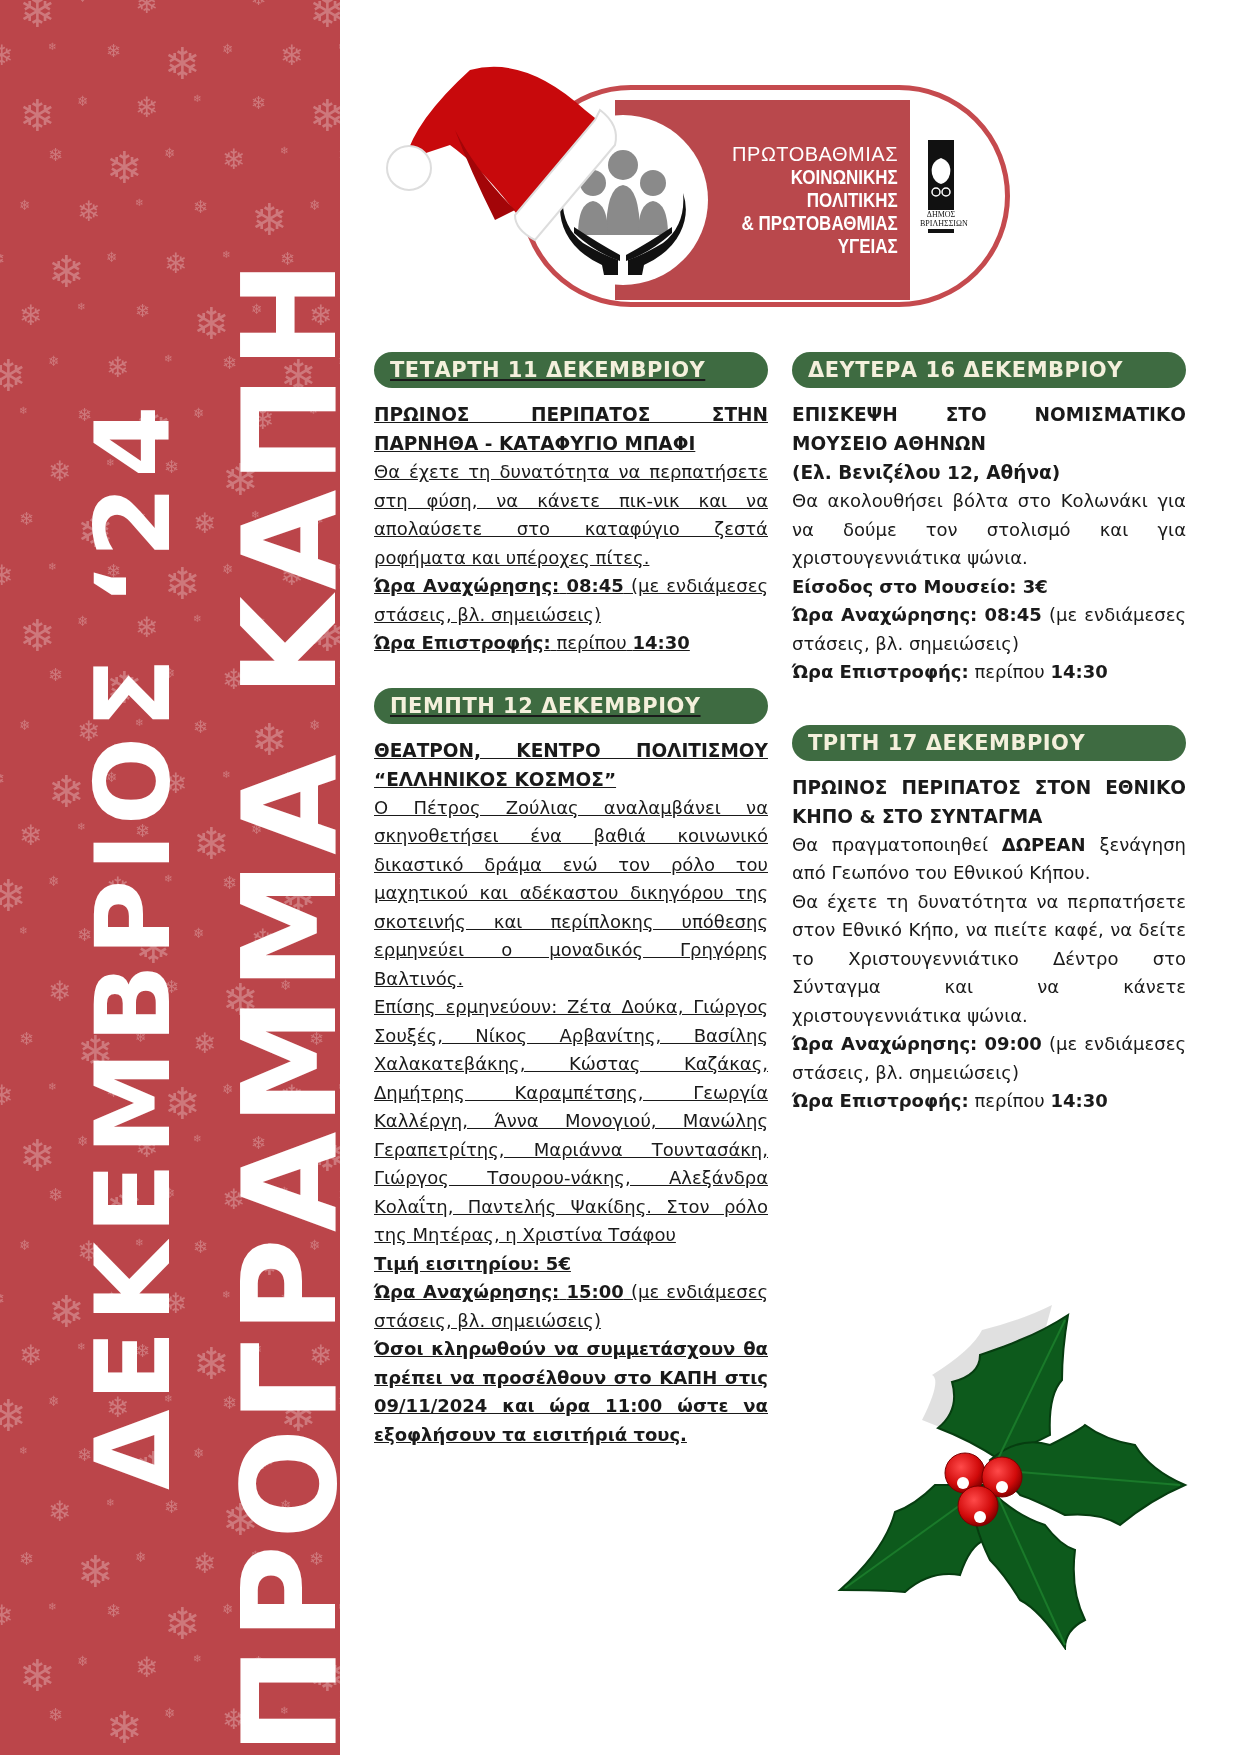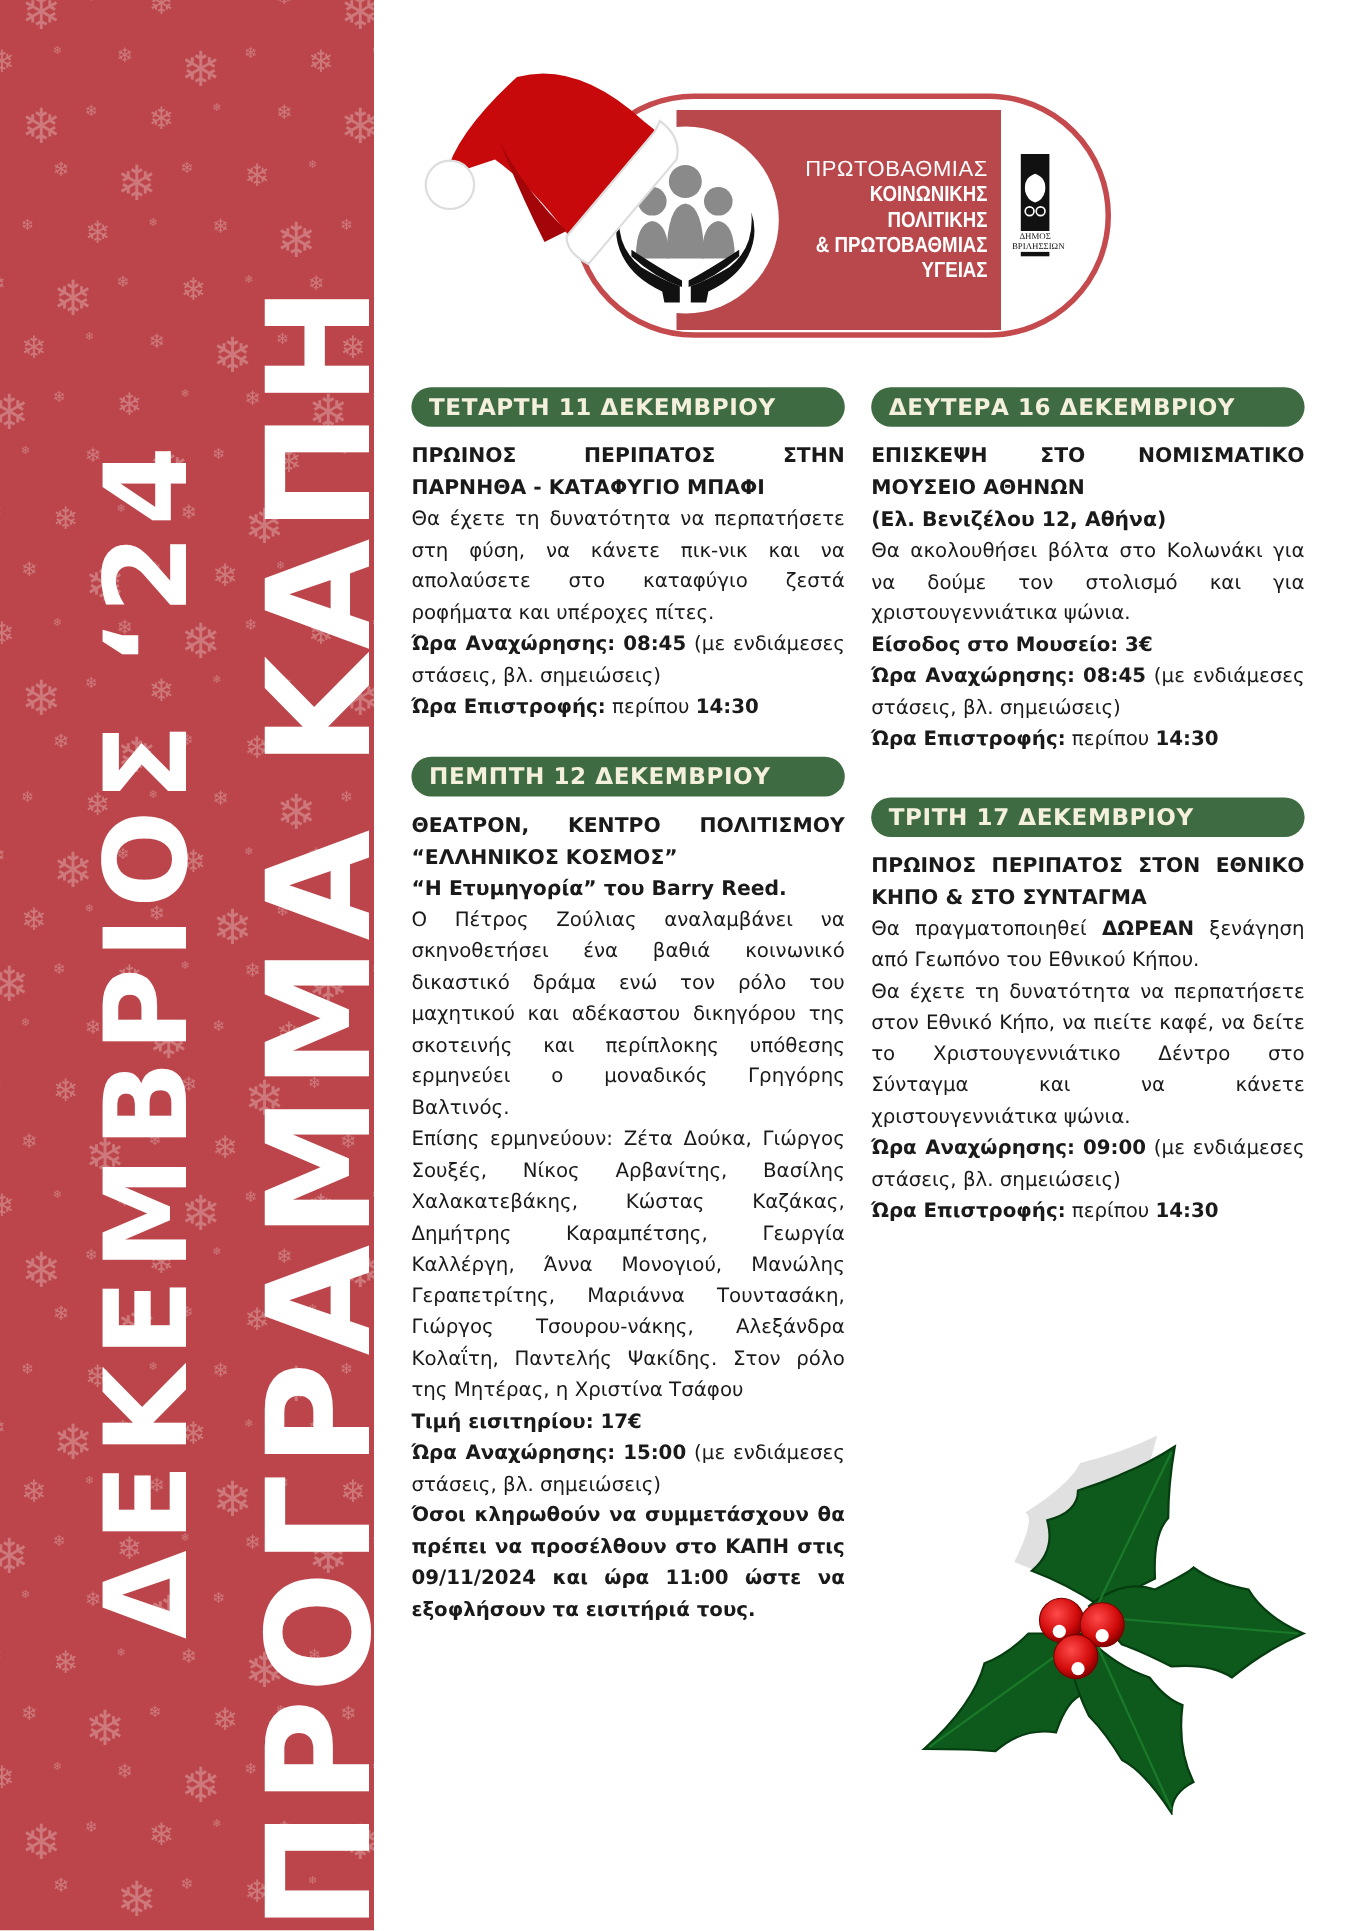--- a/index.html
+++ b/index.html
@@ -51,7 +51,7 @@
 
   
   .col { position: absolute; top: 352px; width: 394px; }
-  .col.left { left: 374px; }
+  .col.left { left: 374px; text-decoration: underline; }
   .col.right { left: 792px; }
   .pill {
     background: #3e6b41; color: #f4f0dc; border-radius: 19px;

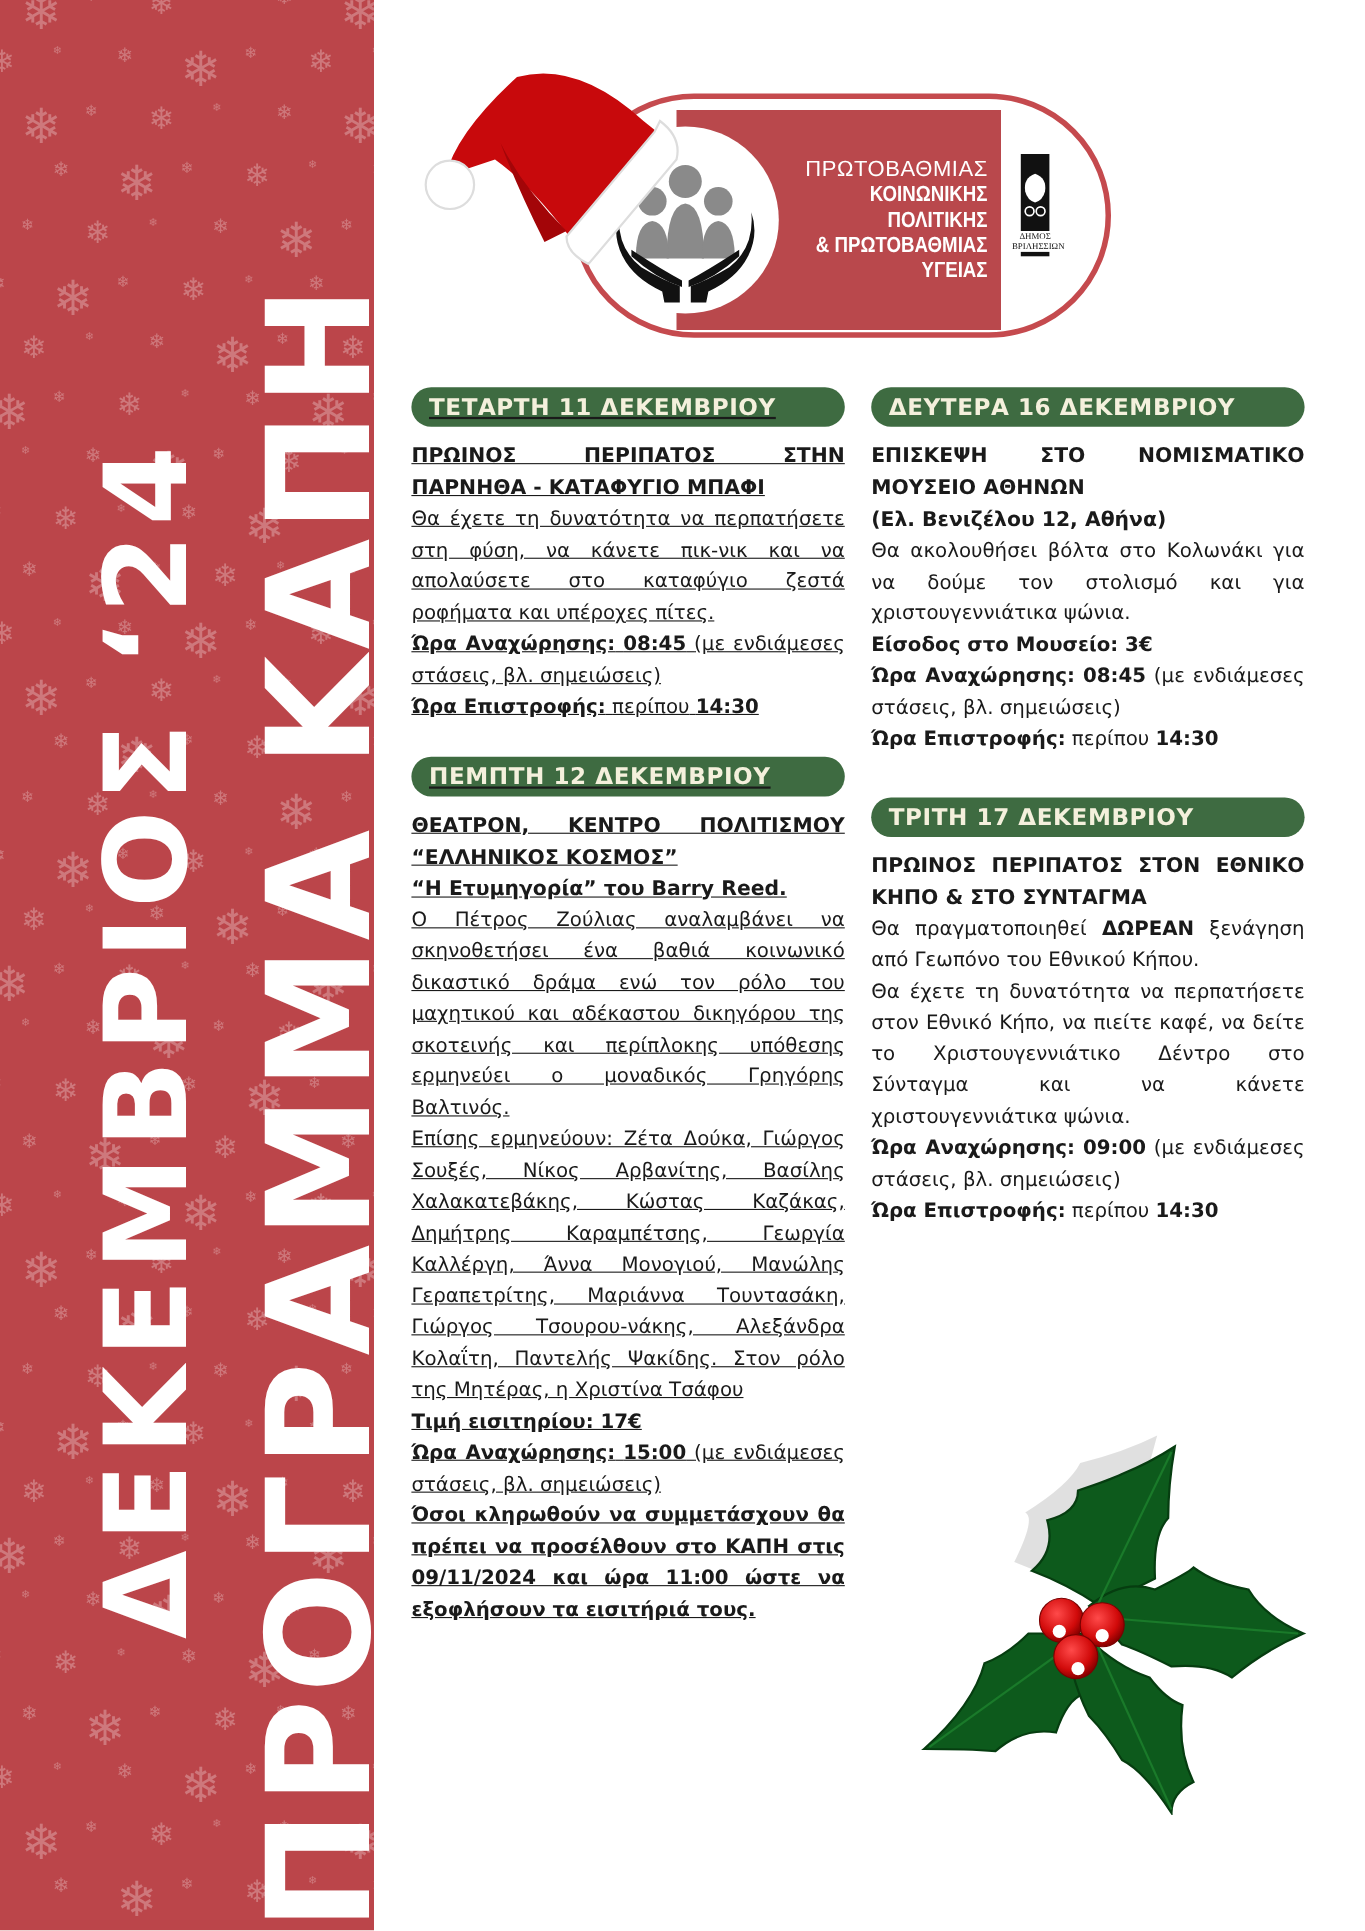--- a/index.html
+++ b/index.html
@@ -358,7 +358,6 @@
   <div class="section">
     <div class="pill">ΠΕΜΠΤΗ 12 ΔΕΚΕΜΒΡΙΟΥ</div>
     <p class="ttl">ΘΕΑΤΡΟΝ, ΚΕΝΤΡΟ ΠΟΛΙΤΙΣΜΟΥ “ΕΛΛΗΝΙΚΟΣ ΚΟΣΜΟΣ”</p>
-    <p class="ttl">“Η Ετυμηγορία” του Barry Reed.</p>
     <p class="body">Ο Πέτρος Ζούλιας αναλαμβάνει να σκηνοθετήσει ένα βαθιά κοινωνικό δικαστικό δράμα ενώ τον ρόλο του μαχητικού και αδέκαστου δικηγόρου της σκοτεινής και περίπλοκης υπόθεσης ερμηνεύει ο μοναδικός Γρηγόρης Βαλτινός.</p>
     <p class="body">Επίσης ερμηνεύουν: Ζέτα Δούκα, Γιώργος Σουξές, Νίκος Αρβανίτης, Βασίλης Χαλακατεβάκης, Κώστας Καζάκας, Δημήτρης Καραμπέτσης, Γεωργία Καλλέργη, Άννα Μονογιού, Μανώλης Γεραπετρίτης, Μαριάννα Τουντασάκη, Γιώργος Τσουρου-νάκης, Αλεξάνδρα Κολαΐτη, Παντελής Ψακίδης. Στον ρόλο της Μητέρας, η Χριστίνα Τσάφου</p>
     <p class="body"><b>Τιμή εισιτηρίου: 17€</b></p>

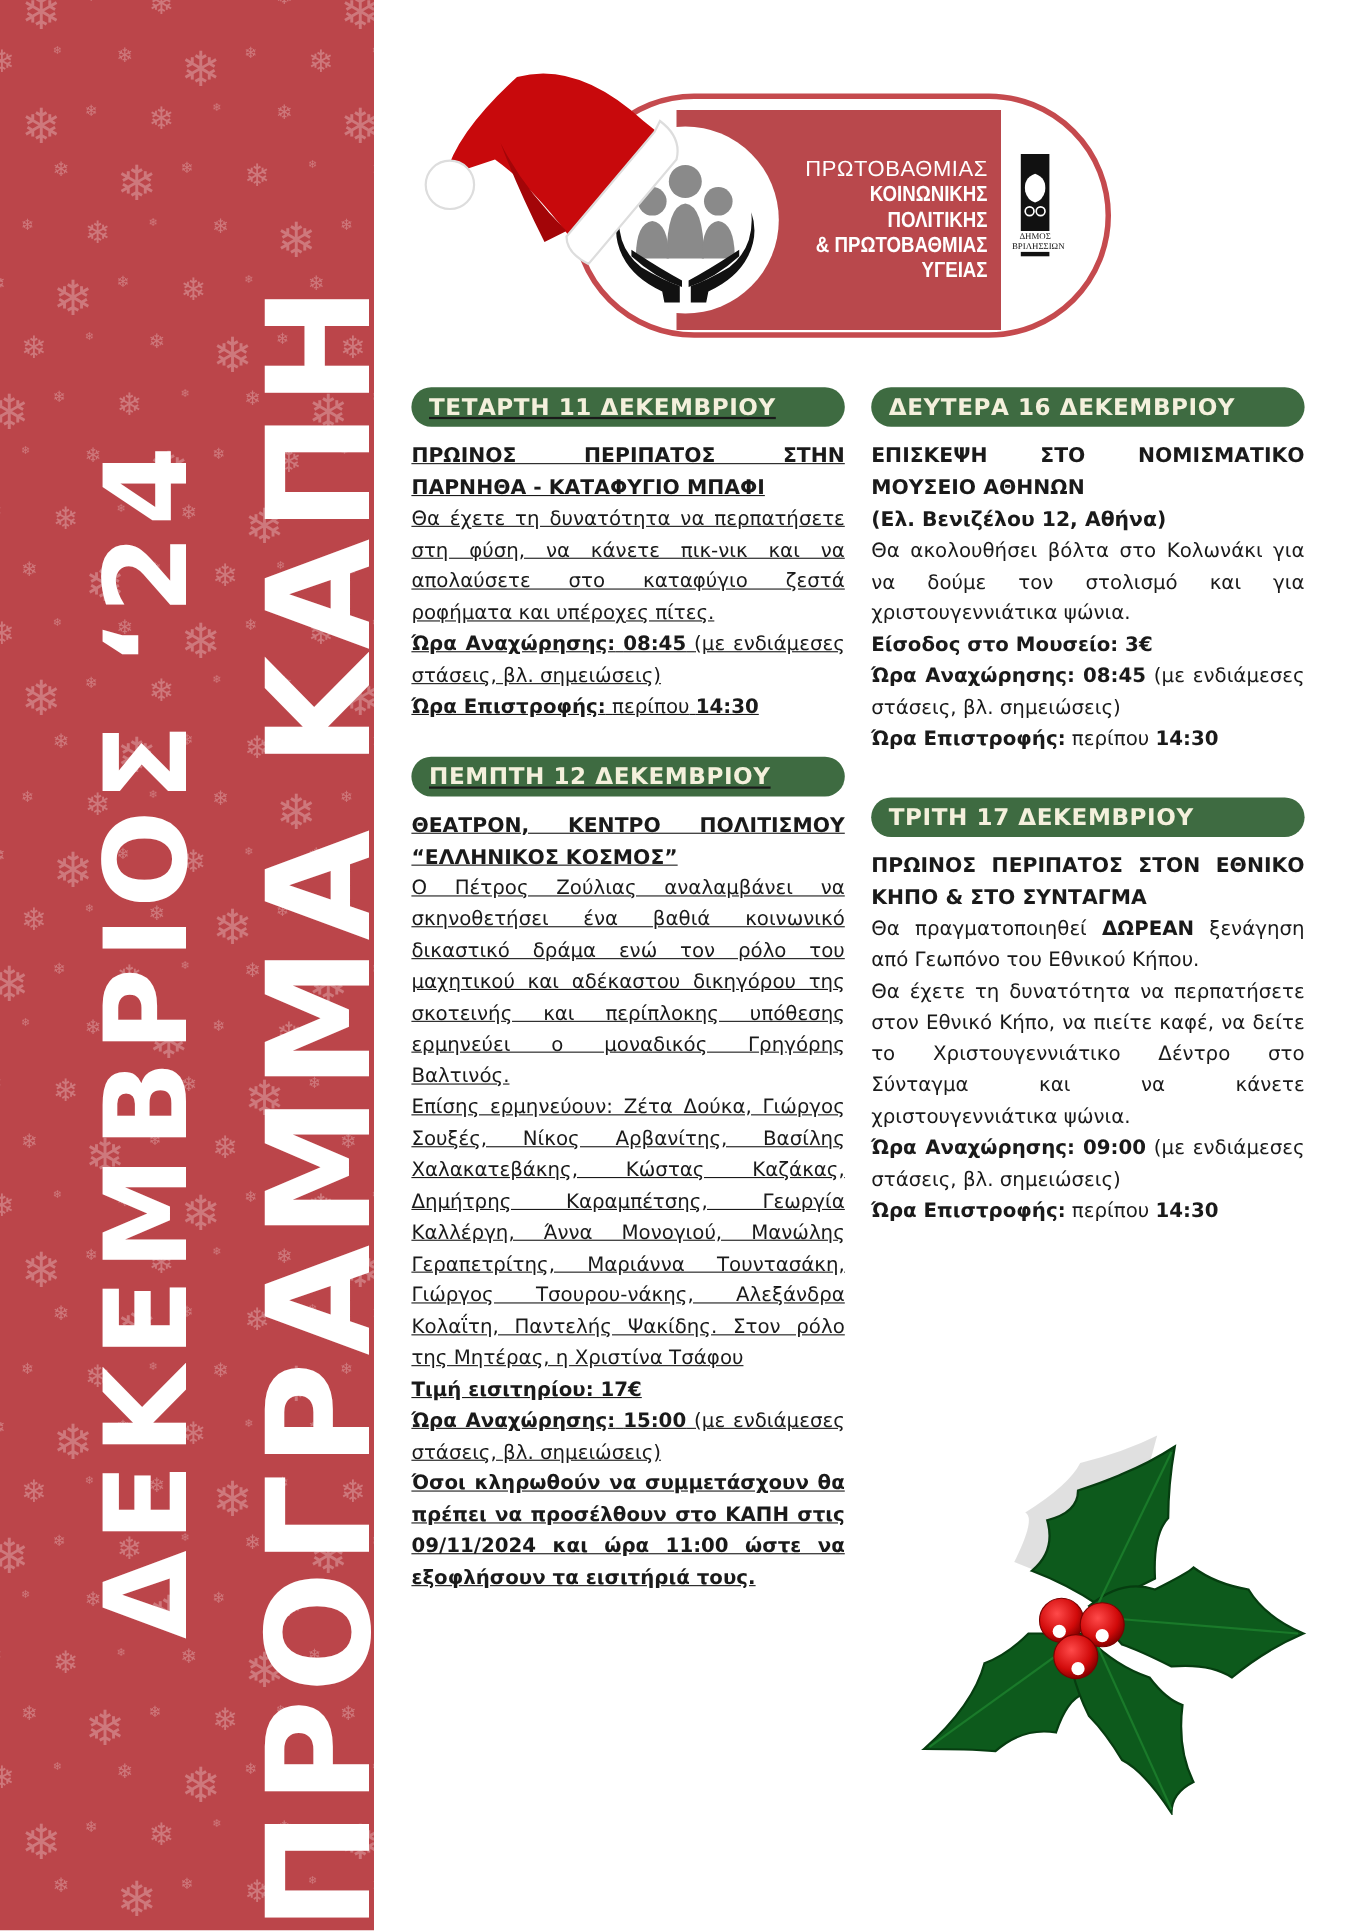--- a/index.html
+++ b/index.html
@@ -360,7 +360,7 @@
     <p class="ttl">ΘΕΑΤΡΟΝ, ΚΕΝΤΡΟ ΠΟΛΙΤΙΣΜΟΥ “ΕΛΛΗΝΙΚΟΣ ΚΟΣΜΟΣ”</p>
     <p class="body">Ο Πέτρος Ζούλιας αναλαμβάνει να σκηνοθετήσει ένα βαθιά κοινωνικό δικαστικό δράμα ενώ τον ρόλο του μαχητικού και αδέκαστου δικηγόρου της σκοτεινής και περίπλοκης υπόθεσης ερμηνεύει ο μοναδικός Γρηγόρης Βαλτινός.</p>
     <p class="body">Επίσης ερμηνεύουν: Ζέτα Δούκα, Γιώργος Σουξές, Νίκος Αρβανίτης, Βασίλης Χαλακατεβάκης, Κώστας Καζάκας, Δημήτρης Καραμπέτσης, Γεωργία Καλλέργη, Άννα Μονογιού, Μανώλης Γεραπετρίτης, Μαριάννα Τουντασάκη, Γιώργος Τσουρου-νάκης, Αλεξάνδρα Κολαΐτη, Παντελής Ψακίδης. Στον ρόλο της Μητέρας, η Χριστίνα Τσάφου</p>
-    <p class="body"><b>Τιμή εισιτηρίου: 17€</b></p>
+    <p class="body"><b>Τιμή εισιτηρίου: 5€</b></p>
     <p class="body">
       <b>Ώρα Αναχώρησης:</b>
       <b>15:00</b>

